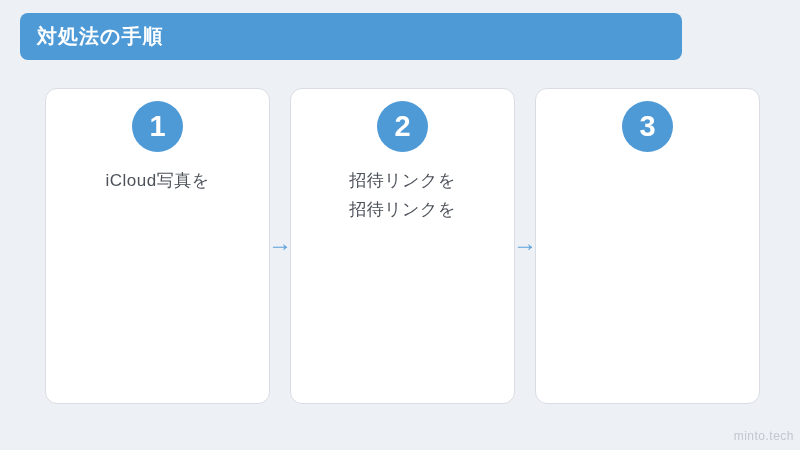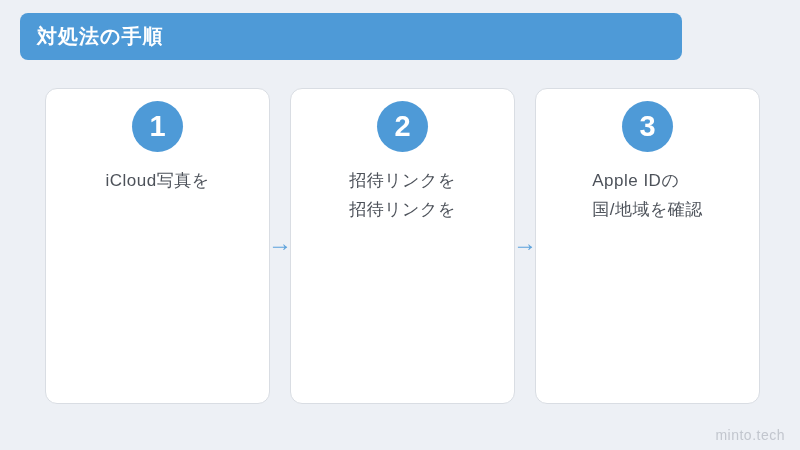--- a/index.html
+++ b/index.html
@@ -132,10 +132,6 @@
     <div class="circle">
       <span class="num">3</span>
     </div>
-    <div class="card-text">
-      <div class="line">Apple IDの</div>
-      <div class="line">国/地域を確認</div>
-    </div>
   </div>
 
 </div>

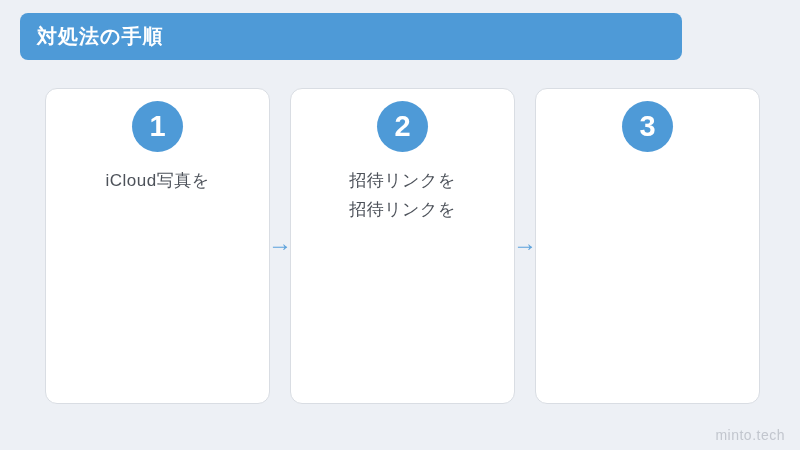--- a/index.html
+++ b/index.html
@@ -86,9 +86,9 @@
   }
   .watermark{
     position:absolute;
-    right:15px; bottom:7px;
+    right:6px; bottom:7px;
     color:var(--watermark);
-    font-size:14px;
+    font-size:12px;
     letter-spacing:0.5px;
   }
 </style>

